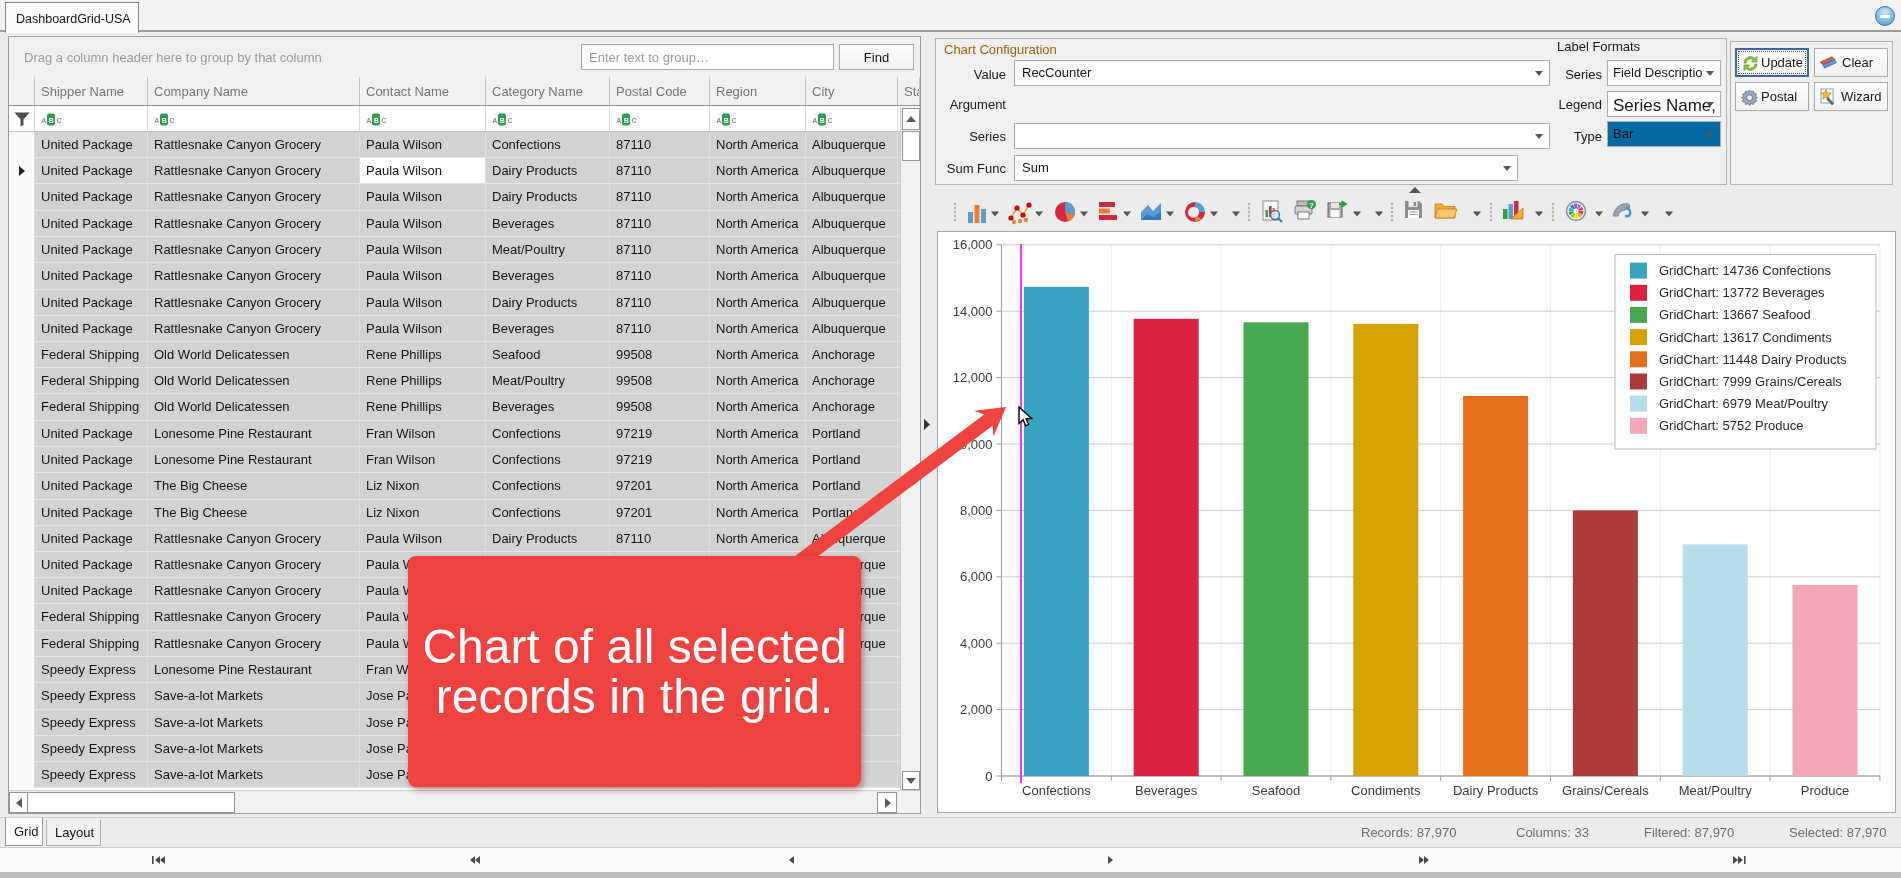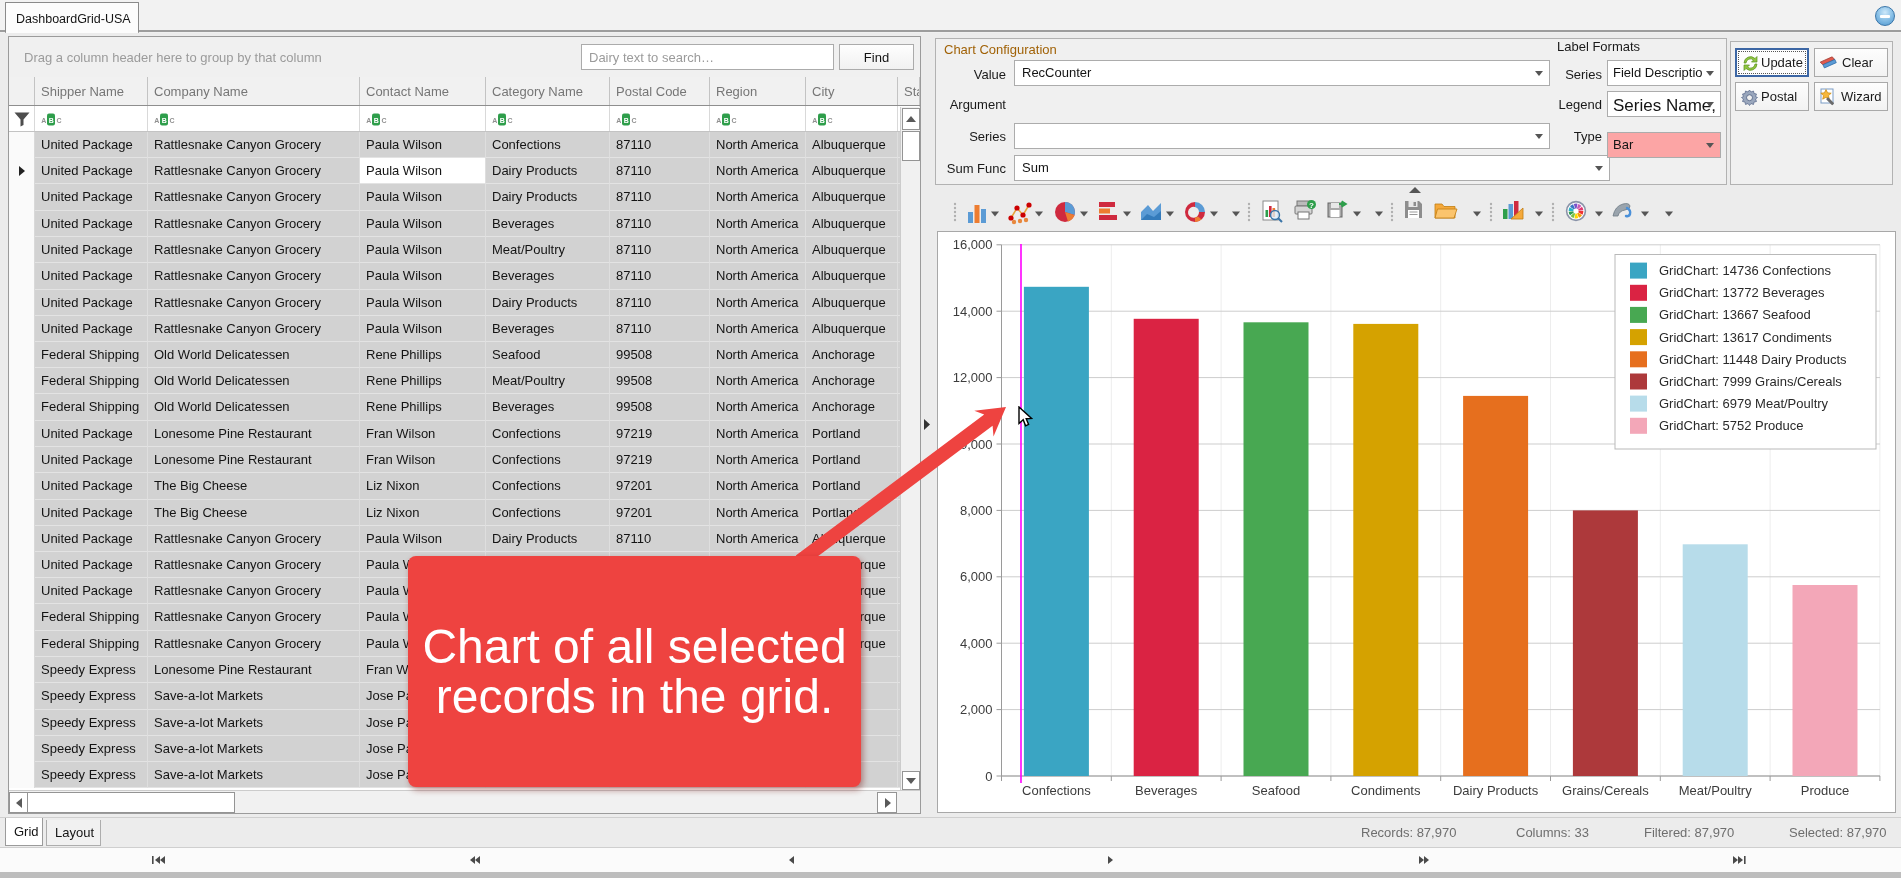--- a/index.html
+++ b/index.html
@@ -24,7 +24,7 @@
   <div class="abs" style="left:0;top:0;width:911px;height:40px;background:#f0f0f0;">
     <div class="txt" style="left:15px;top:13px;font-size:13px;color:#9b9b9b;">Drag a column header here to group by that column</div>
     <div class="abs" style="left:572px;top:7px;width:253px;height:26px;background:#fff;border:1px solid #ababab;">
-      <div class="txt" style="left:7px;top:5px;font-size:13px;color:#9b9b9b;">Dairy text to search…</div>
+      <div class="txt" style="left:7px;top:5px;font-size:13px;color:#9b9b9b;">Enter text to group…</div>
     </div>
     <div class="abs" style="left:830px;top:7px;width:75px;height:26px;background:linear-gradient(#fefefe,#f1f1f1);border:1px solid #ababab;text-align:center;">
       <div style="font-size:13px;color:#141414;margin-top:5px;">Find</div>

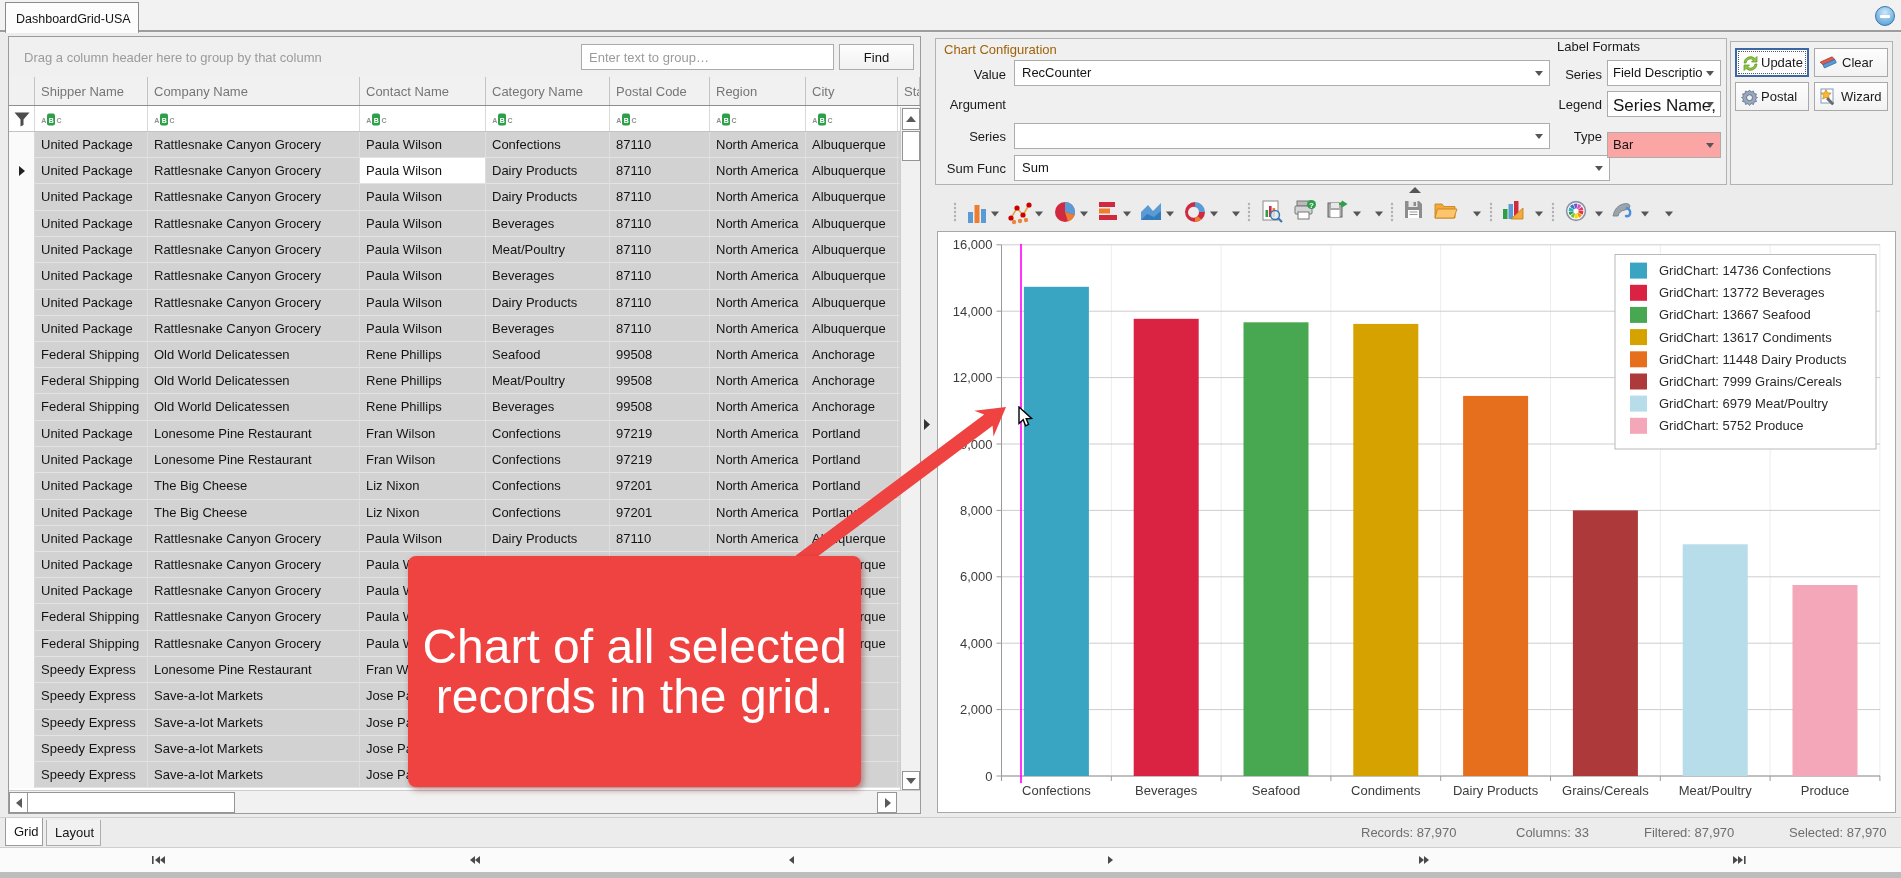--- a/index.html
+++ b/index.html
@@ -824,7 +824,7 @@
       </svg>
     </div>
 <div class="txt" style="left:1402px;top:129px;width:200px;text-align:right;font-size:13px;color:#1a1a1a;">Type</div>
-    <div class="abs" style="left:1607px;top:132px;width:114px;height:26px;background:#fca5a5;border:1px solid #acacac;overflow:hidden;">
+    <div class="abs" style="left:1607px;top:121px;width:114px;height:26px;background:#0369a1;border:1px solid #acacac;overflow:hidden;">
       <div class="txt" style="left:5px;top:4px;font-size:13px;color:#141414;">Bar</div>
       <svg width="8" height="5" viewBox="0 0 8 5" style="position:absolute;right:6px;top:10px;">
         <path d="M0 0 L8 0 L4 5 Z" fill="#555"></path>

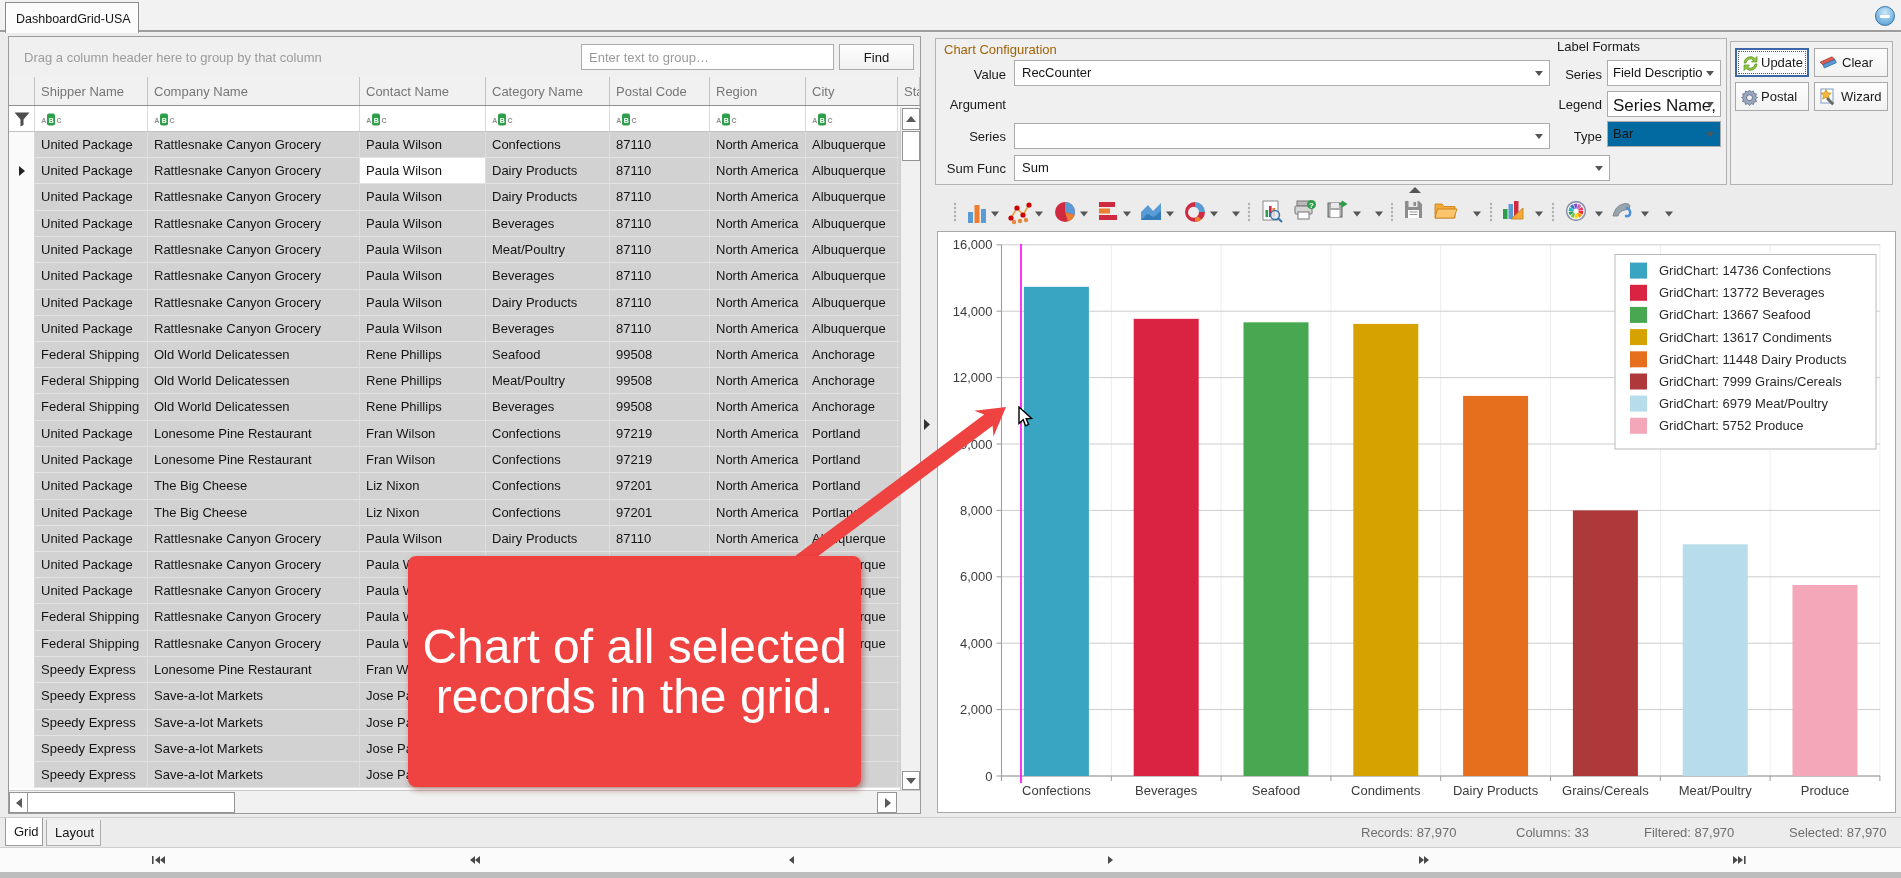--- a/index.html
+++ b/index.html
@@ -802,7 +802,7 @@
       </svg>
     </div>
 <div class="txt" style="left:806px;top:161px;width:200px;text-align:right;font-size:13px;color:#1a1a1a;">Sum Func</div>
-    <div class="abs" style="left:1014px;top:155px;width:596px;height:26px;background:#fff;border:1px solid #acacac;overflow:hidden;">
+    <div class="abs" style="left:1014px;top:155px;width:504px;height:26px;background:#fff;border:1px solid #acacac;overflow:hidden;">
       <div class="txt" style="left:7px;top:4px;font-size:13px;color:#141414;">Sum</div>
       <svg width="8" height="5" viewBox="0 0 8 5" style="position:absolute;right:6px;top:10px;">
         <path d="M0 0 L8 0 L4 5 Z" fill="#555"></path>

